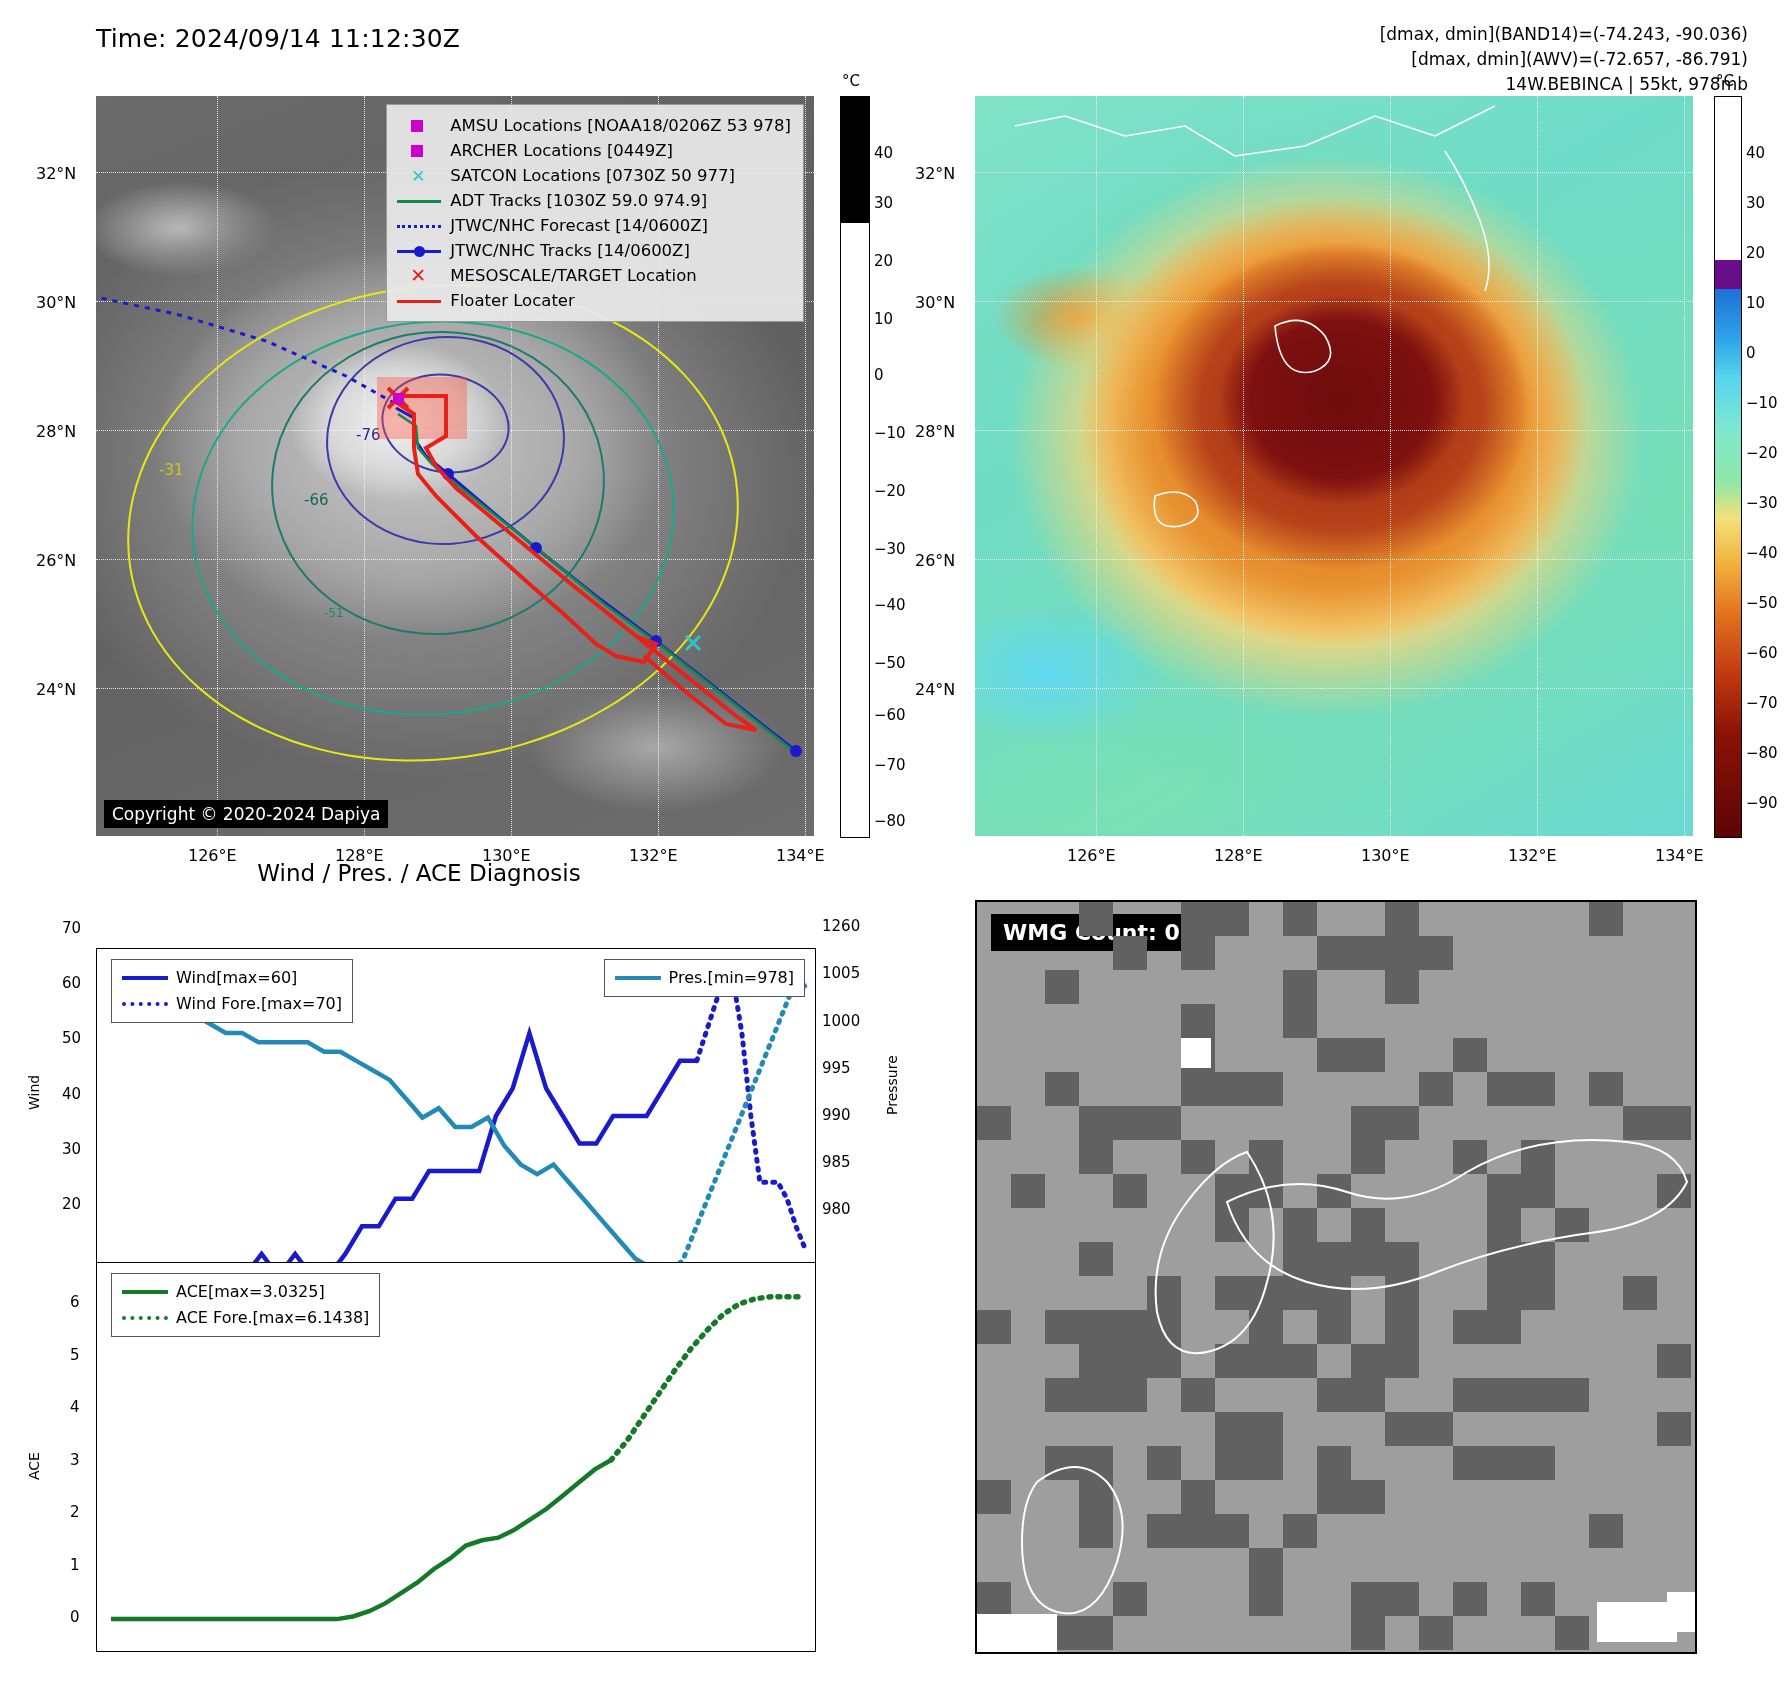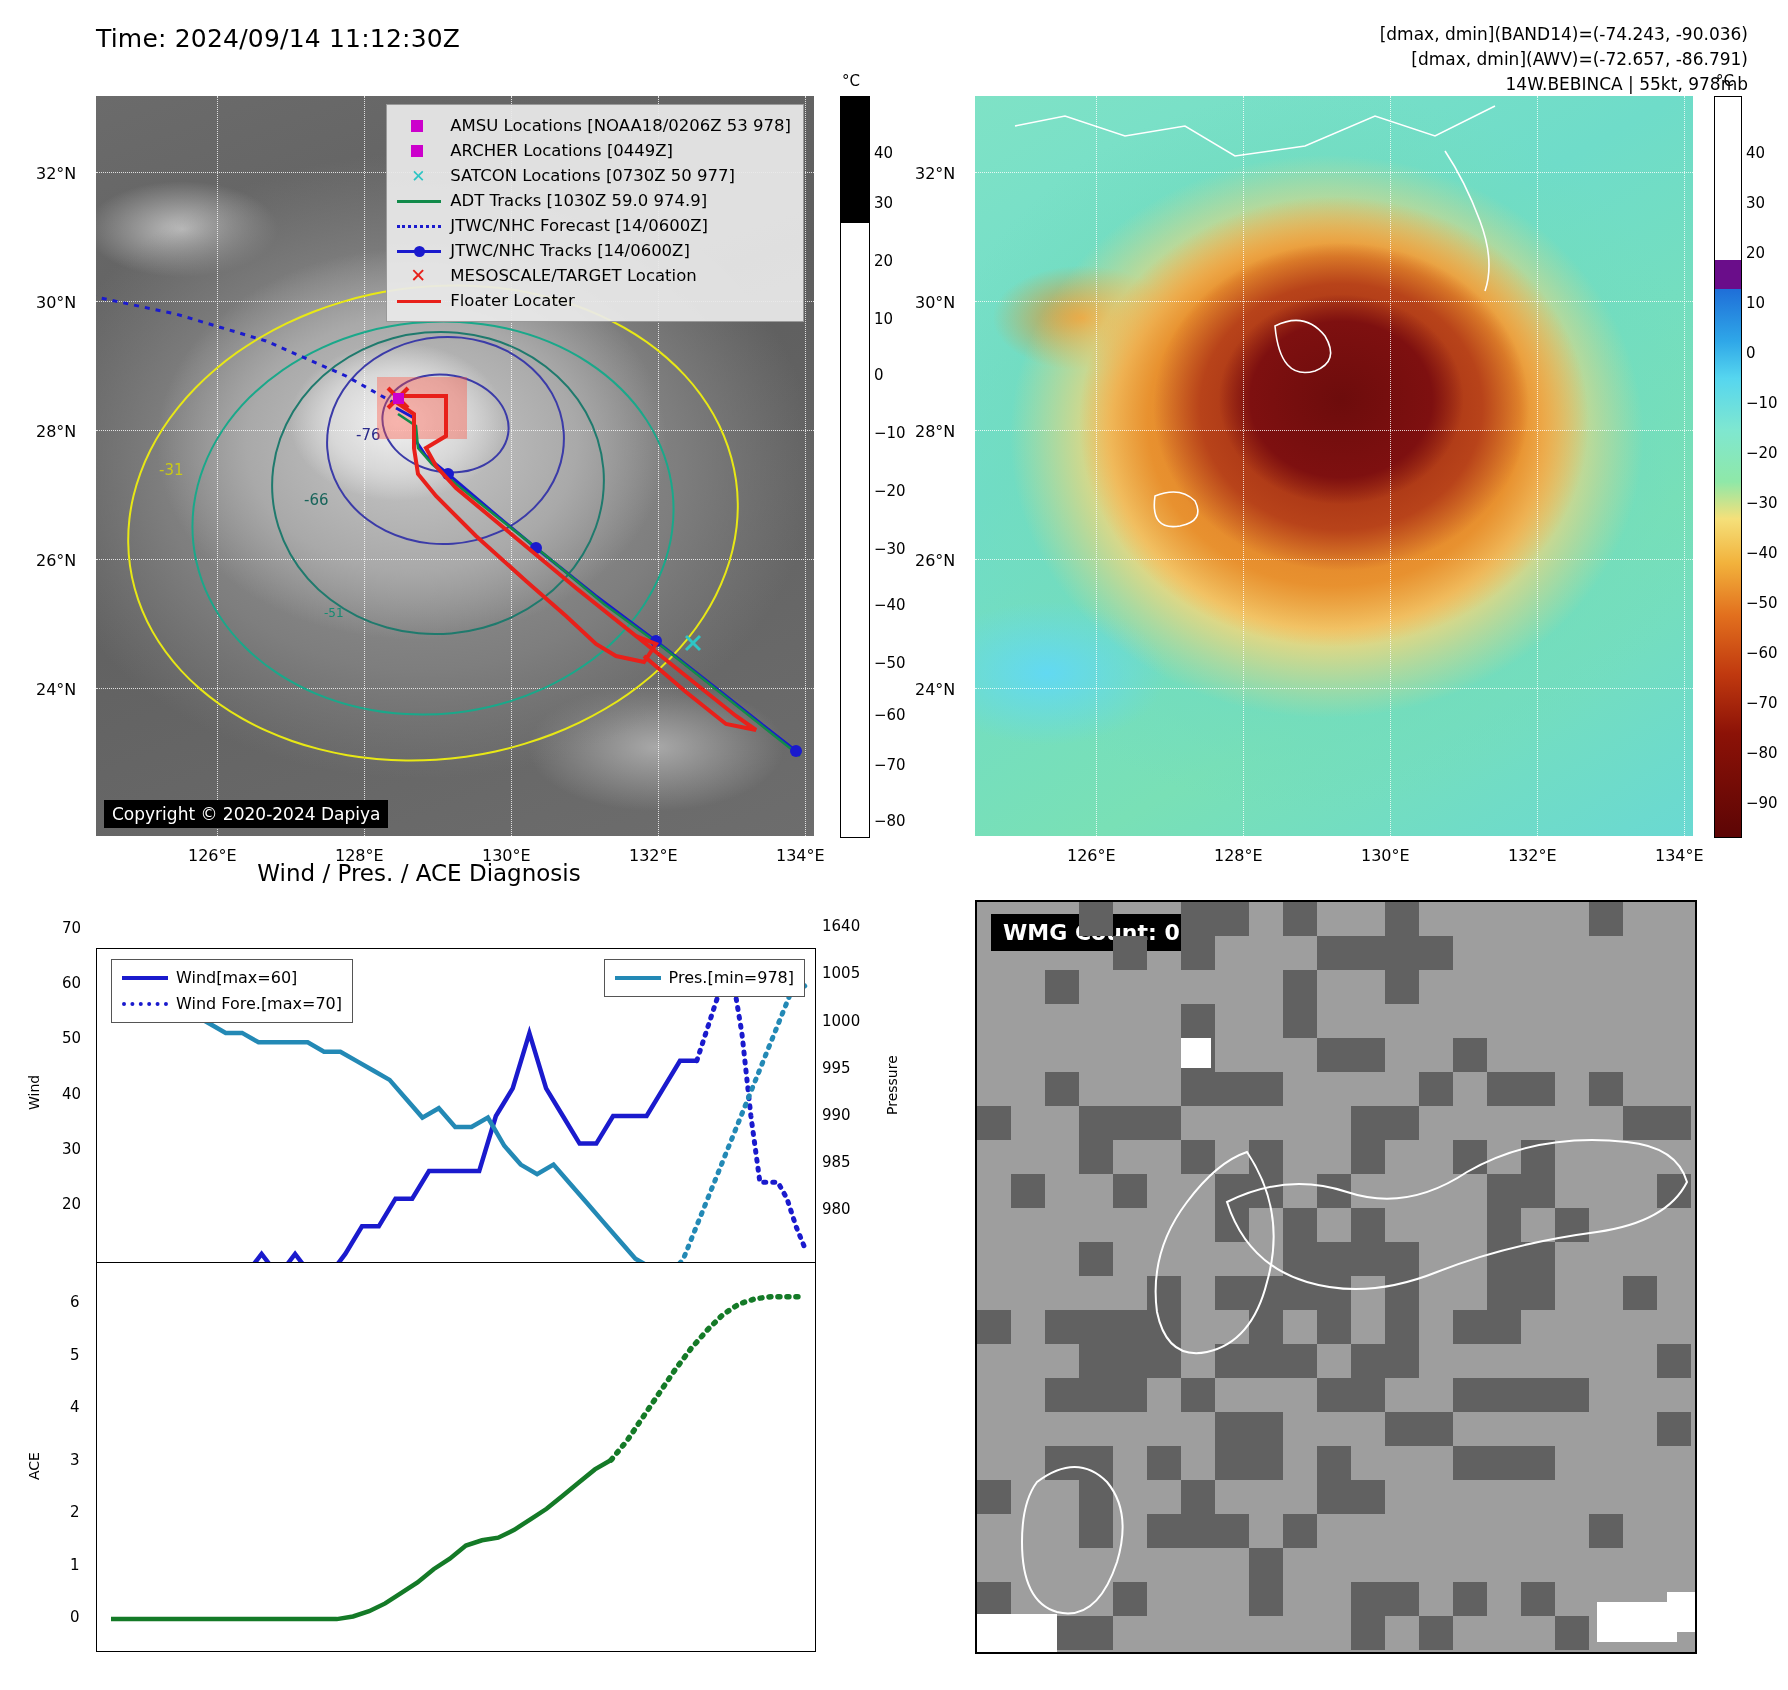--- a/index.html
+++ b/index.html
@@ -301,7 +301,7 @@
     <span class="tick" style="left: 822px; top: 1058.59px;">995</span>
     <span class="tick" style="left: 822px; top: 1011.53px;">1000</span>
     <span class="tick" style="left: 822px; top: 964.471px;">1005</span>
-    <span class="tick" style="left: 822px; top: 917.412px;">1640</span>
+    <span class="tick" style="left: 822px; top: 917.412px;">1260</span>
   </div>
 
 <div id="ace-panel">

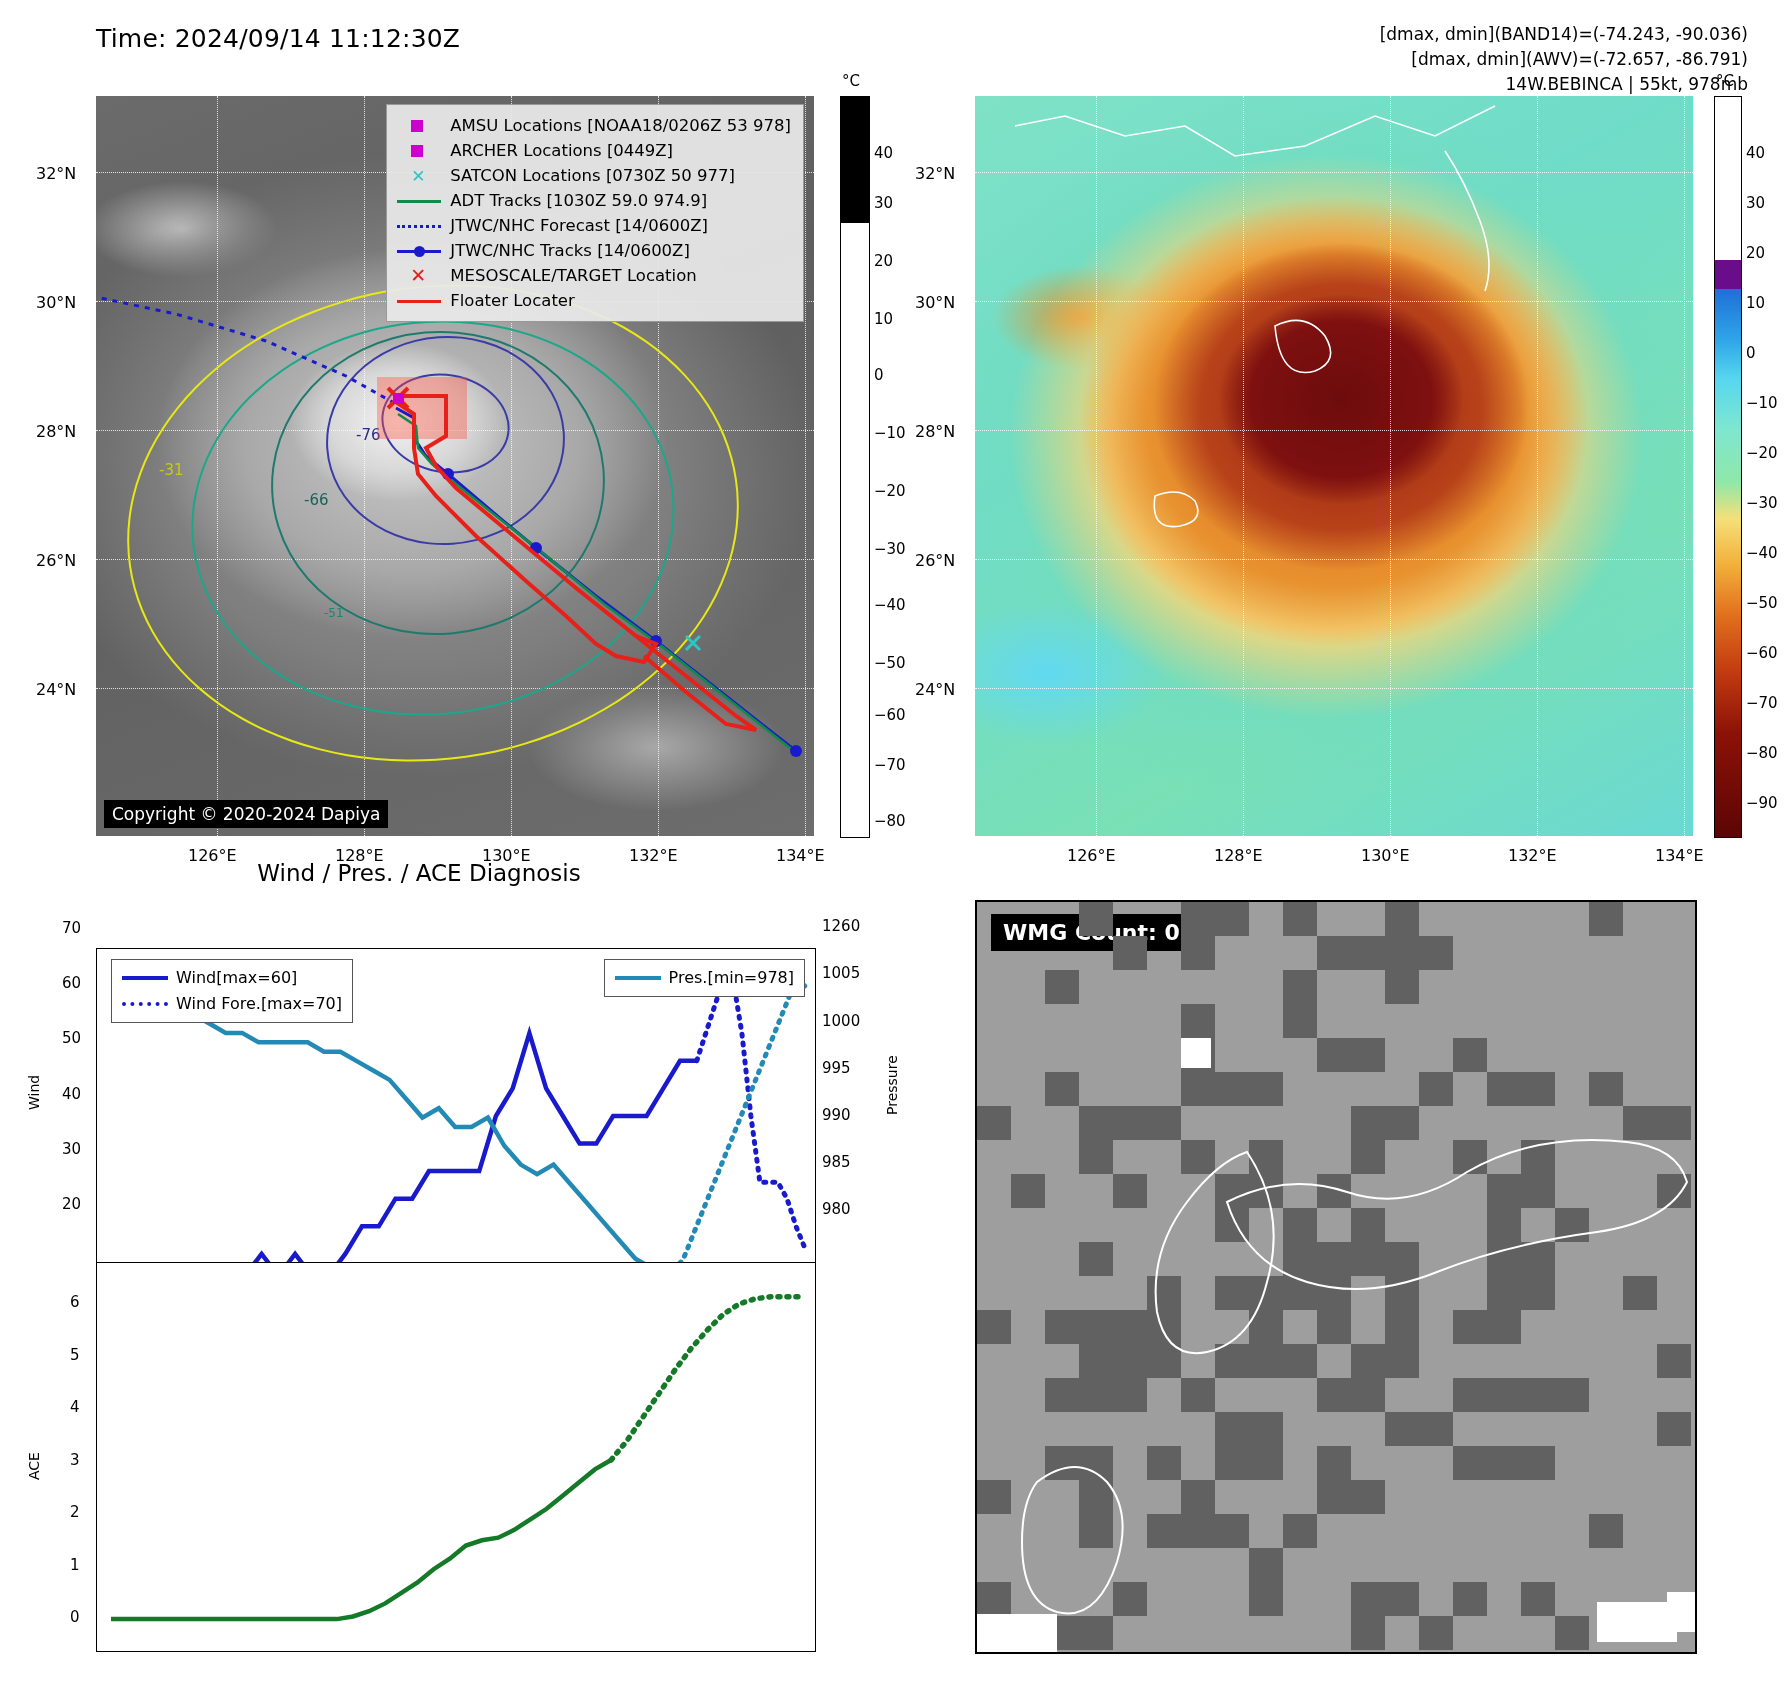--- a/index.html
+++ b/index.html
@@ -309,6 +309,16 @@
       <polyline points="14.0,356.1 30.1,356.1 46.3,356.1 62.4,356.1 78.5,356.1 94.7,356.1 110.8,356.1 126.9,356.1 143.1,356.1 159.2,356.1 175.3,356.1 191.4,356.1 207.6,356.1 223.7,356.1 239.8,356.1 256.0,353.5 272.1,348.2 288.2,340.4 304.4,329.9 320.5,319.4 336.6,306.2 352.8,295.7 368.9,282.6 385.0,277.3 401.2,274.7 417.3,266.8 433.4,256.3 449.6,245.8 465.7,232.7 481.8,219.6 497.9,206.4 514.1,197.0" fill="none" stroke="#147a27" stroke-width="4.5"></polyline>
       <polyline points="514.1,197.0 530.1,177.6 546.1,153.9 562.1,130.3 578.1,106.7 594.0,85.6 610.0,67.3 626.0,51.5 642.0,41.0 658.0,35.8 674.0,33.7 690.0,33.7 706.0,33.7" fill="none" stroke="#147a27" stroke-width="5.5" stroke-dasharray="2,7" stroke-linecap="round"></polyline>
     </svg>
+  <div class="leg2" style="left:14px;top:10px;">
+    <div style="display:flex;align-items:center;gap:8px">
+      <span style="display:block;width:46px;height:4px;background:#147a27"></span>
+      <span>ACE[max=3.0325]</span>
+    </div>
+    <div style="display:flex;align-items:center;gap:8px">
+      <span style="display:block;width:46px;height:0;border-top:4px dotted #147a27"></span>
+      <span>ACE Fore.[max=6.1438]</span>
+    </div>
+  </div>
 </div>
 <span class="ylab" style="left:26px;top:1480px">ACE</span>
 <div id="ace-yticks">

